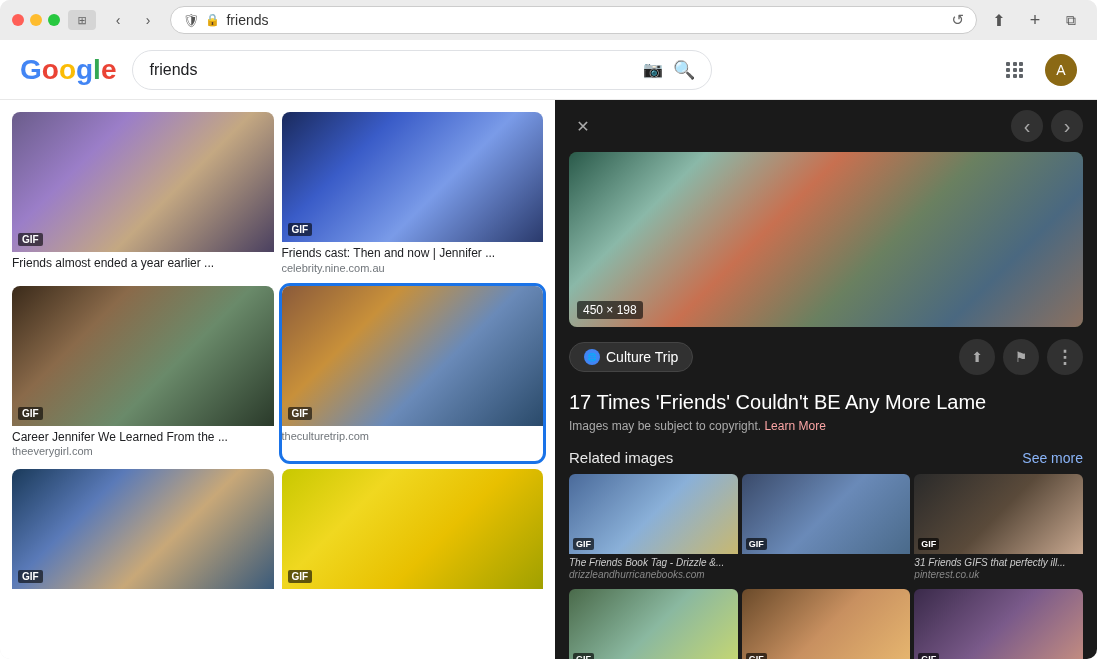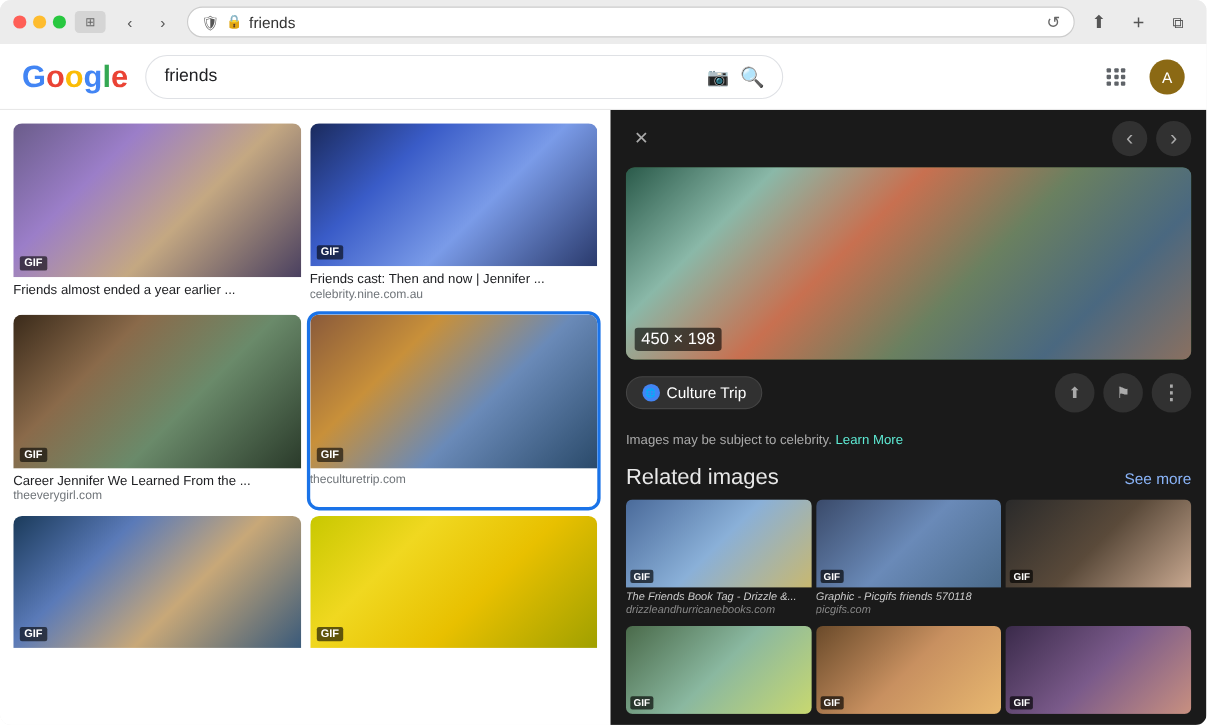--- a/index.html
+++ b/index.html
@@ -69,7 +69,7 @@
     
     .main-image-display { position: relative; margin: 0 14px; border-radius: 8px; overflow: hidden; background: #2a4a2a; }
     .main-img-ph { width: 100%; height: 175px; background: linear-gradient(135deg, #2a5a4a 0%, #8ab8a8 20%, #c87050 40%, #6a8060 60%, #4a6880 80%, #8a7060 100%); position: relative; }
-    .img-dimensions { position: absolute; bottom: 8px; left: 8px; background: rgba(0,0,0,0.6); color: #fff; font-size: 15px; padding: 2px 6px; border-radius: 3px; margin-top: 20px; }
+    .img-dimensions { position: absolute; bottom: 8px; left: 8px; background: rgba(0,0,0,0.6); color: #fff; font-size: 12px; padding: 2px 6px; border-radius: 3px; margin-top: 20px; }
 
     
     .source-section { padding: 12px 14px 6px; }

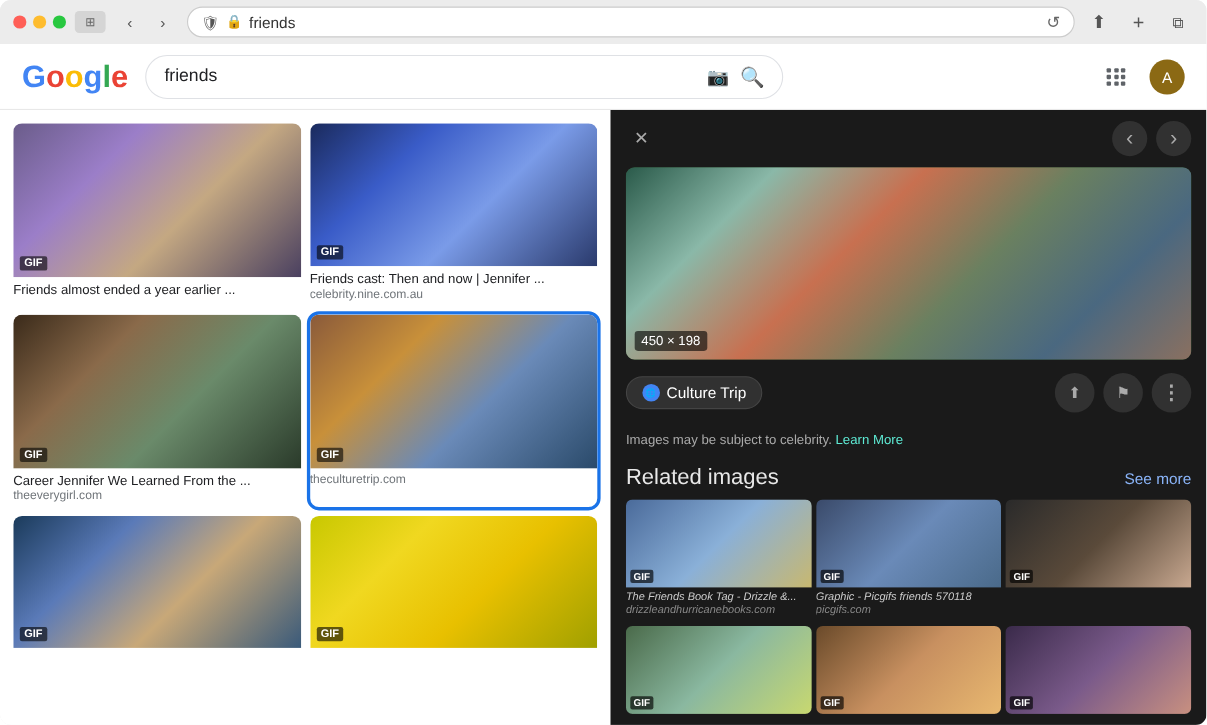--- a/index.html
+++ b/index.html
@@ -274,6 +274,7 @@
         </div>
 
         <div class="panel-title-area">
+          <div class="panel-title">17 Times 'Friends' Couldn't BE Any More Lame</div>
           <div class="copyright-note">
             <span>Images may be subject to celebrity.</span>
             <span class="learn-more">Learn More</span>

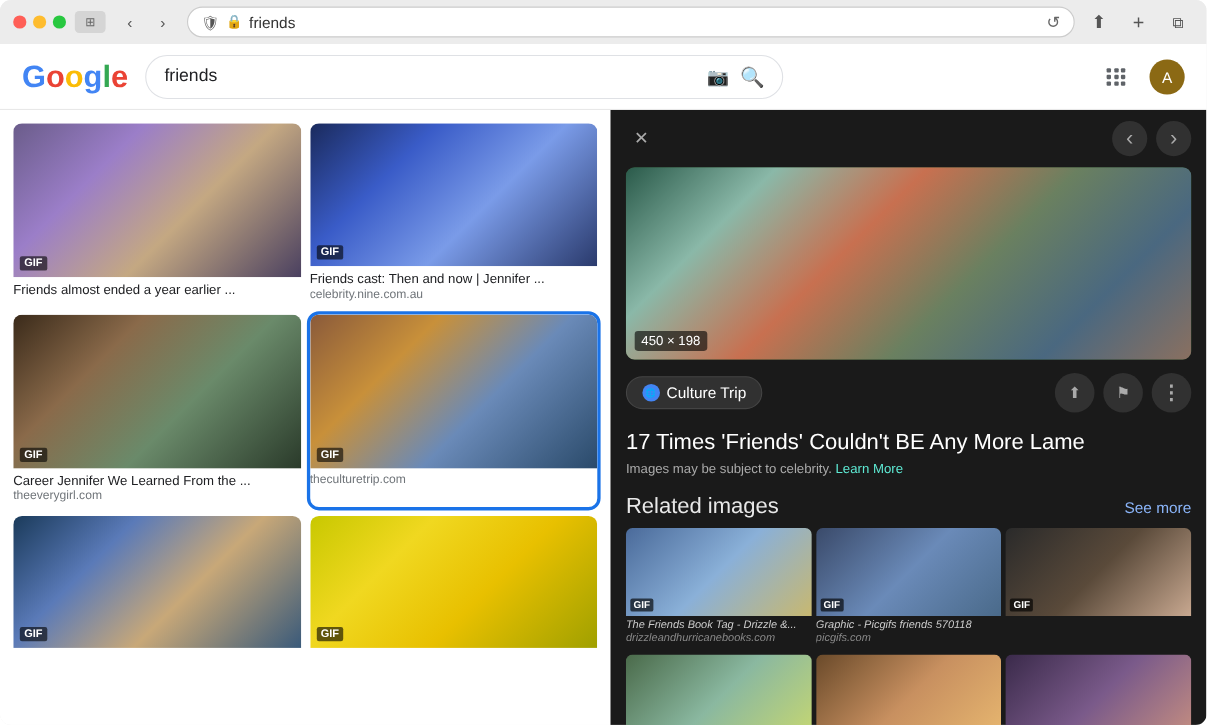--- a/index.html
+++ b/index.html
@@ -276,7 +276,7 @@
         <div class="panel-title-area">
           <div class="panel-title">17 Times 'Friends' Couldn't BE Any More Lame</div>
           <div class="copyright-note">
-            <span>Images may be subject to celebrity.</span>
+            <span>Images may be subject to copyright.</span>
             <span class="learn-more">Learn More</span>
           </div>
         </div>

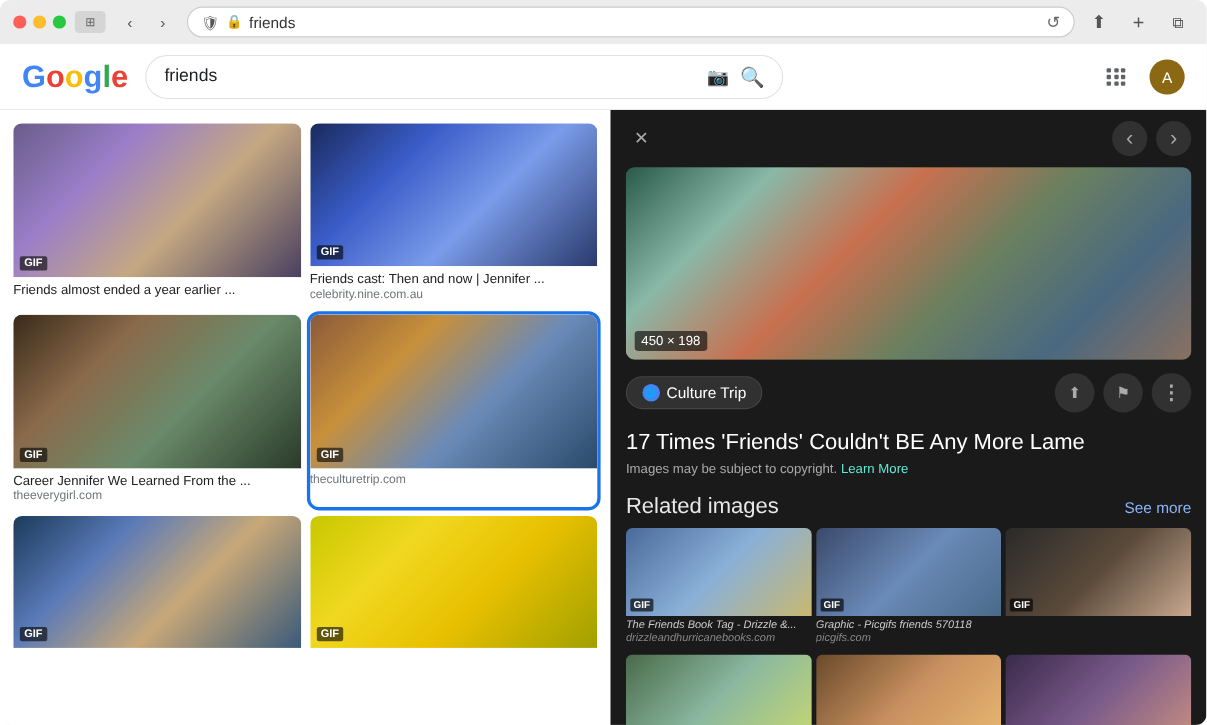--- a/index.html
+++ b/index.html
@@ -84,7 +84,7 @@
     .panel-title-area { padding: 8px 14px; }
     .panel-title { font-size: 20px; color: #fff; font-weight: 400; line-height: 1.3; }
     .copyright-note { font-size: 12px; color: #aaa; margin-top: 4px; }
-    .learn-more { color: #5eead4; cursor: pointer; }
+    .learn-more { color: #fca5a5; cursor: pointer; }
 
     
     .related-section { padding: 8px 14px; flex: 1; overflow: hidden; }

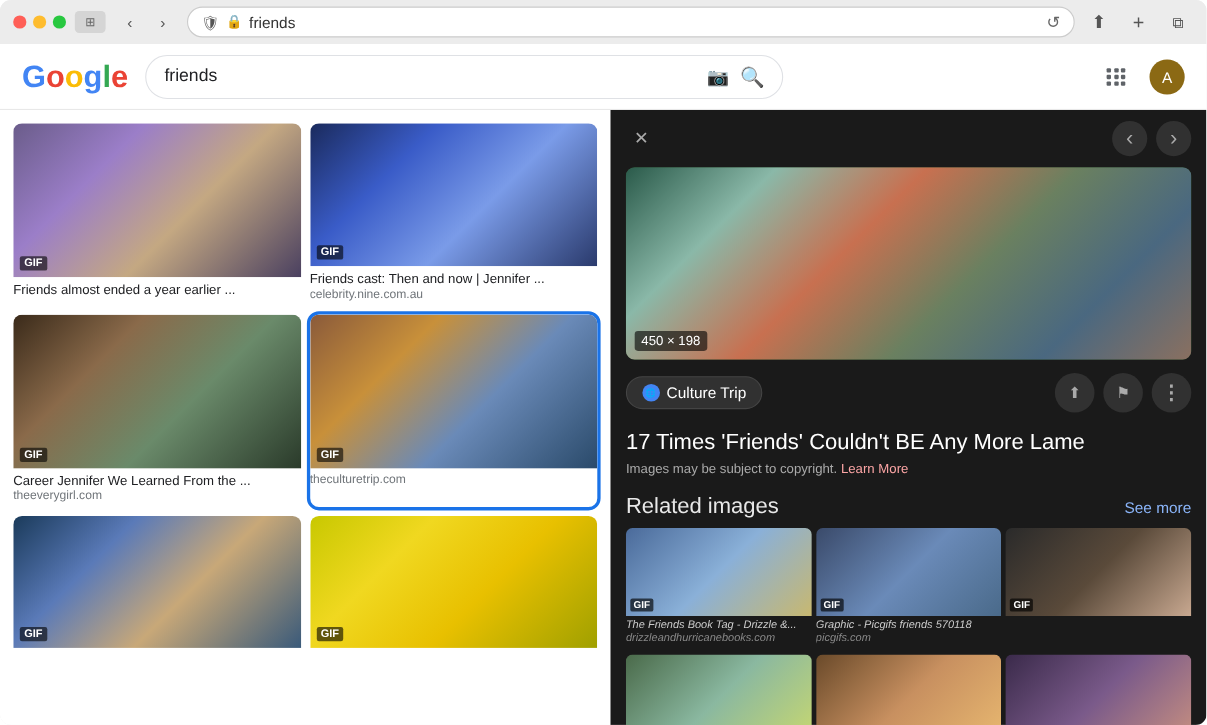--- a/index.html
+++ b/index.html
@@ -89,7 +89,7 @@
     
     .related-section { padding: 8px 14px; flex: 1; overflow: hidden; }
     .related-header { display: flex; align-items: center; justify-content: space-between; margin-bottom: 8px; }
-    .related-title { font-size: 20px; color: #e8e8e8; font-weight: 500; }
+    .related-title { font-size: 15px; color: #e8e8e8; font-weight: 500; }
     .see-more { font-size: 14px; color: #8ab4f8; cursor: pointer; }
     .related-grid { display: grid; grid-template-columns: repeat(3, 1fr); gap: 4px; }
     .related-card { border-radius: 6px; overflow: hidden; cursor: pointer; position: relative; }

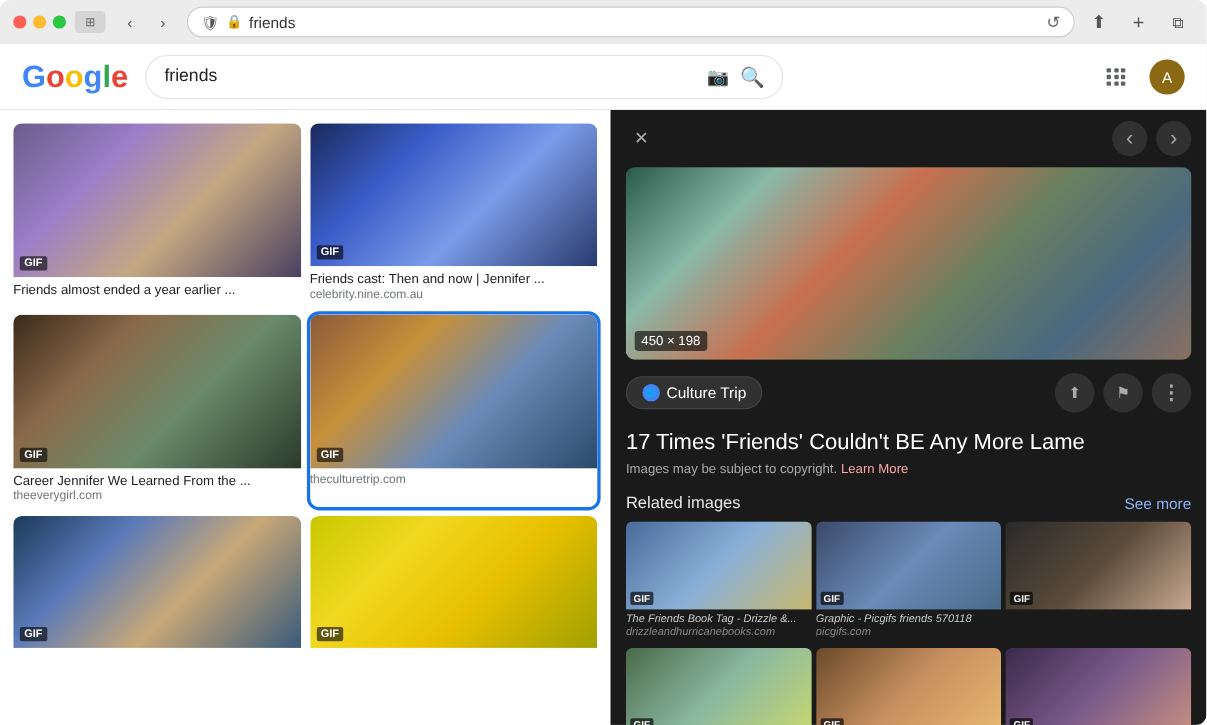--- a/index.html
+++ b/index.html
@@ -301,10 +301,6 @@
               <div class="related-img related-ph2">
                 <span class="gif-badge-sm">GIF</span>
               </div>
-              <div class="related-info">
-                <div class="related-card-title">Graphic - Picgifs friends 570118</div>
-                <div class="related-card-source">picgifs.com</div>
-              </div>
             </div>
             <div class="related-card">
               <div class="related-img related-ph3">

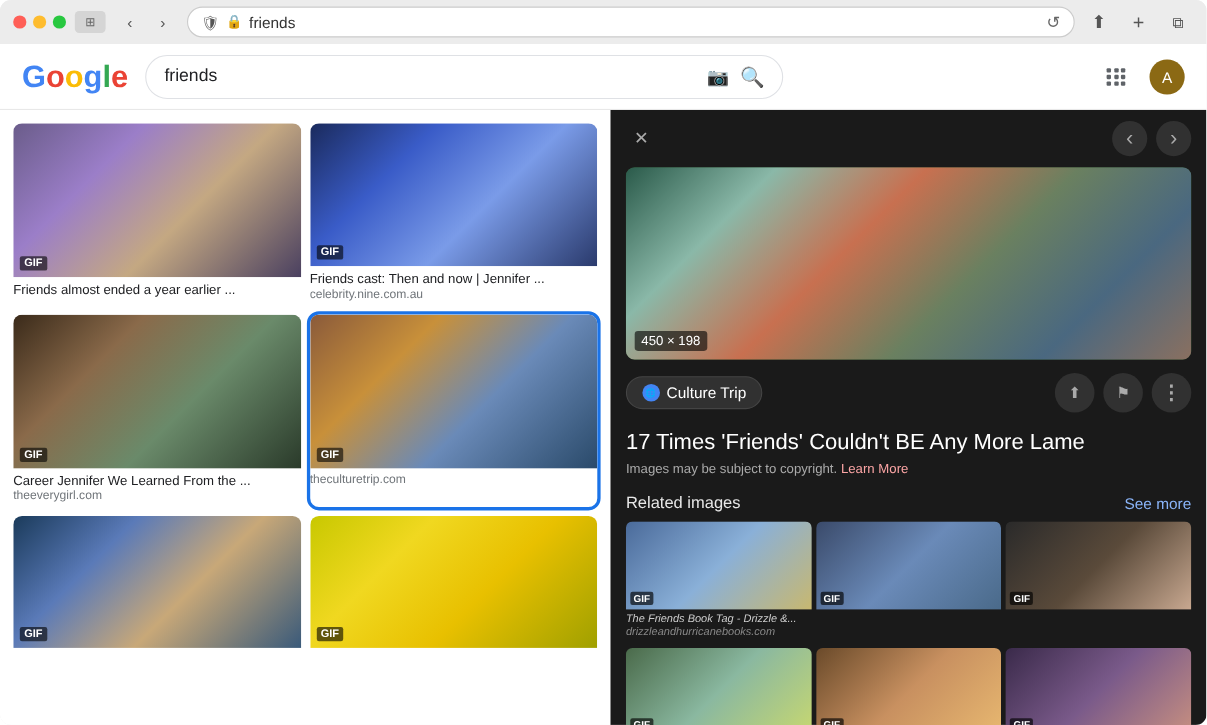--- a/index.html
+++ b/index.html
@@ -306,6 +306,10 @@
               <div class="related-img related-ph3">
                 <span class="gif-badge-sm">GIF</span>
               </div>
+              <div class="related-info">
+                <div class="related-card-title">31 Friends GIFS that perfectly ill...</div>
+                <div class="related-card-source">pinterest.co.uk</div>
+              </div>
             </div>
           </div>
 

